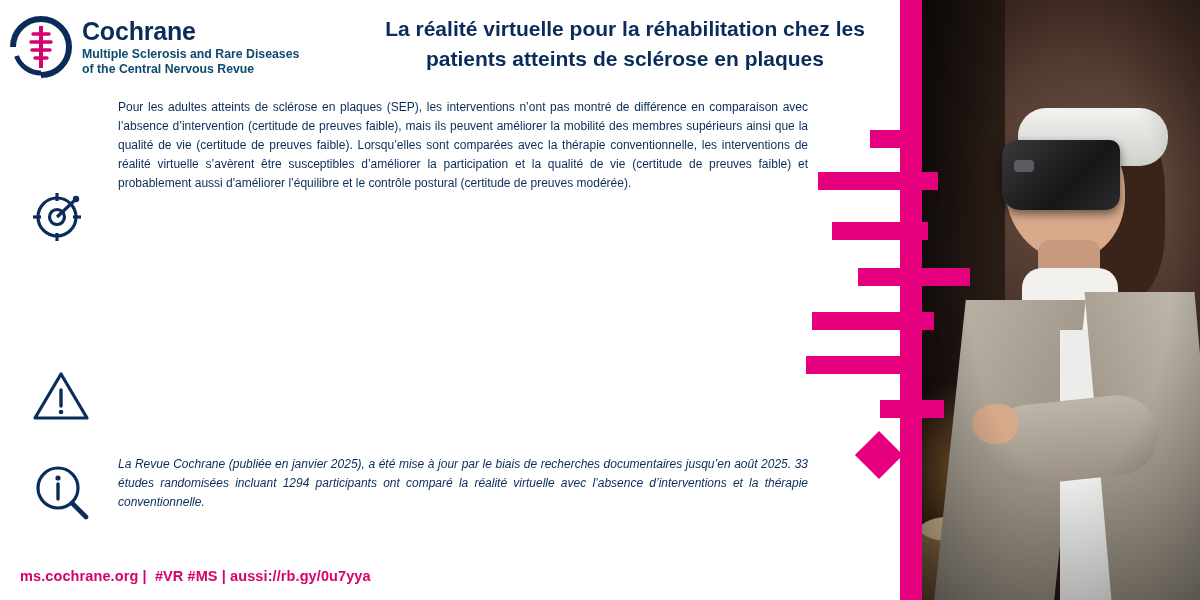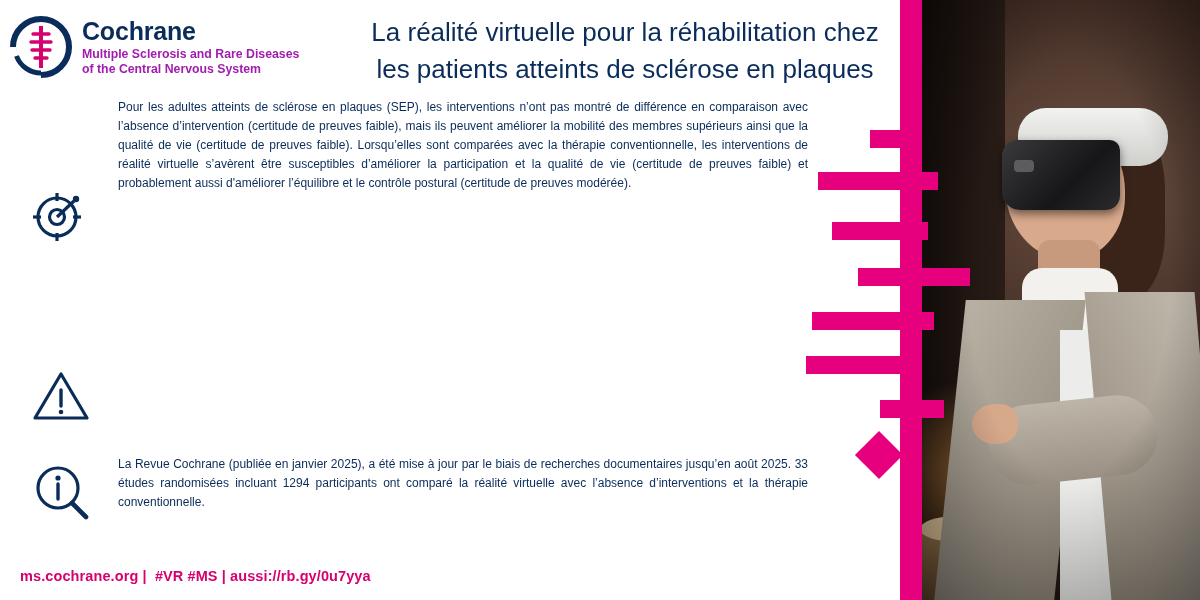--- a/index.html
+++ b/index.html
@@ -53,8 +53,8 @@
     position: absolute;
     left: 355px; top: 14px;
     width: 540px;
-    font-size: 26px;
-    font-weight: normal;
+    font-size: 21px;
+    font-weight: bold;
     color: #0a2c5a;
     line-height: 1.42;
     text-align: center;

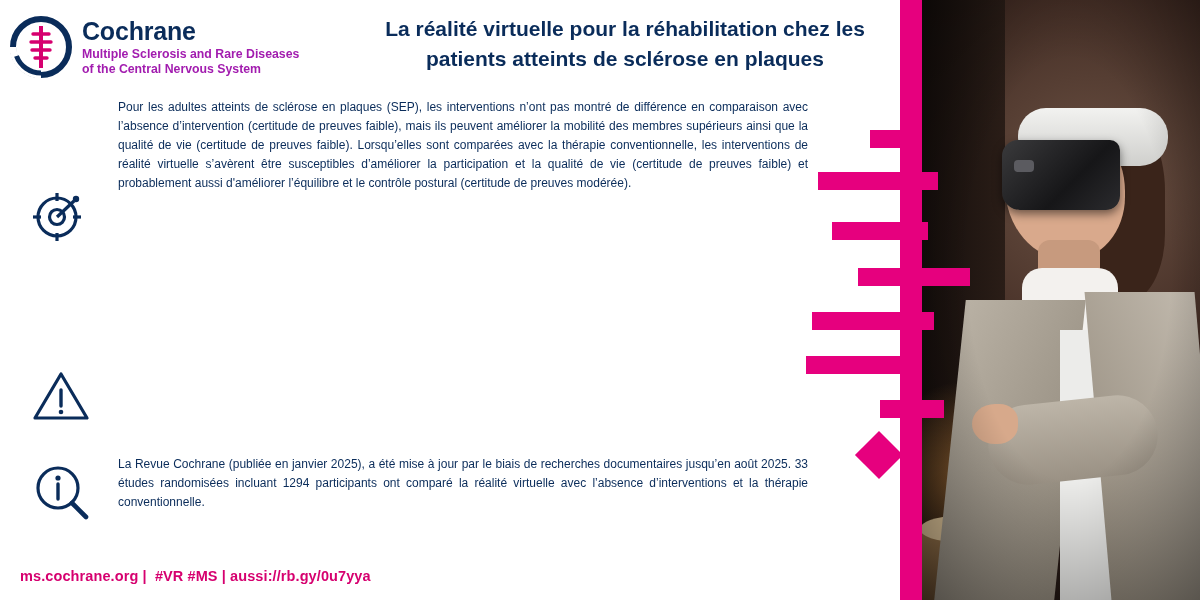--- a/index.html
+++ b/index.html
@@ -46,7 +46,7 @@
     margin-top: 3px;
     font-size: 12.3px;
     font-weight: bold;
-    color: #a21caf;
+    color: #0c4a6e;
     line-height: 1.22;
   }
   .headline {

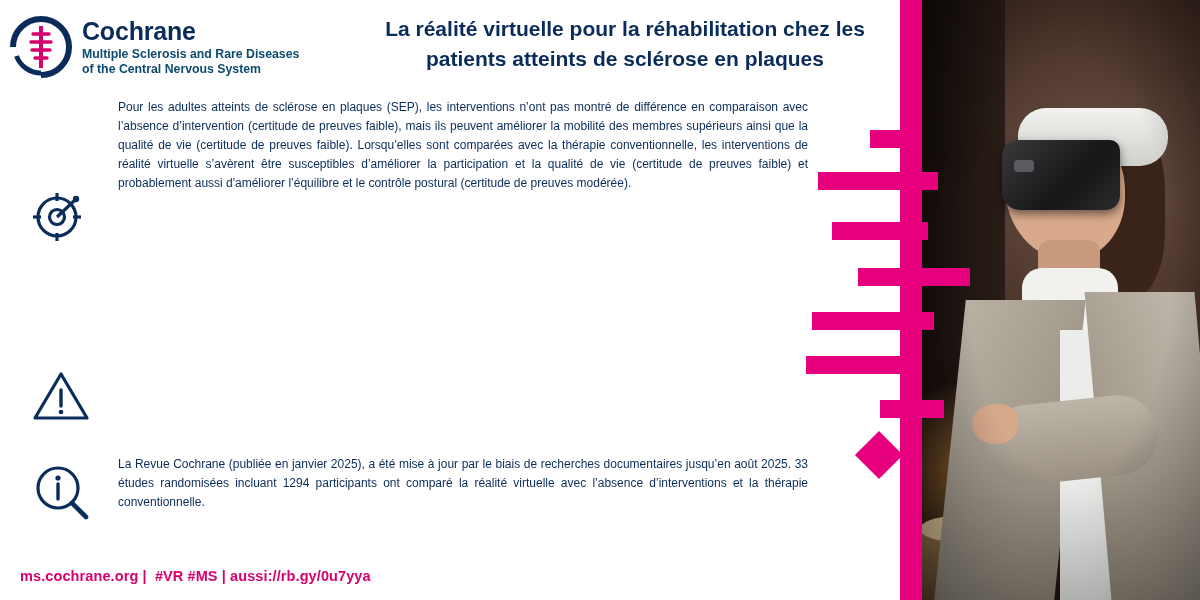--- a/index.html
+++ b/index.html
@@ -272,7 +272,7 @@
       <div class="logo-title">Cochrane</div>
       <div class="logo-sub">
         <div>Multiple Sclerosis and Rare Diseases</div>
-        <div>of the Central Nervous System</div>
+        <div>of the Central Nervous Revue</div>
       </div>
     </div>
 

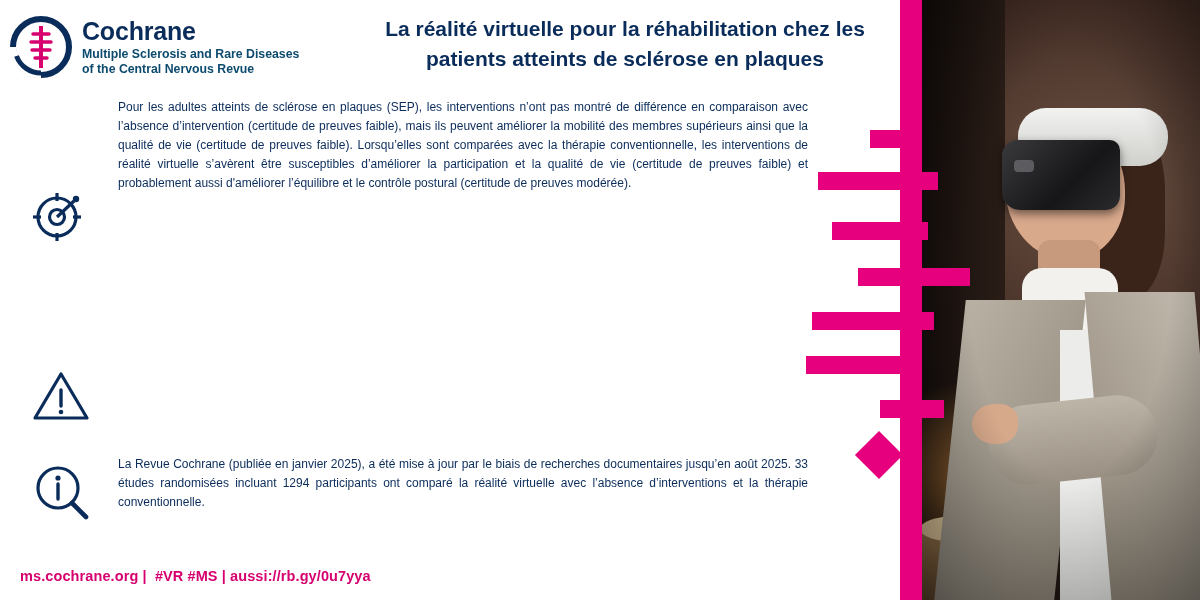--- a/index.html
+++ b/index.html
@@ -73,7 +73,7 @@
   }
   #block-1 { left: 118px; top: 98px;  width: 690px; }
   #block-2 { left: 118px; top: 374px; width: 690px; }
-  #block-3 { left: 118px; top: 455px; width: 690px; }
+  #block-3 { left: 118px; top: 455px; width: 690px; font-style: italic; }
 
   .icon-box {
     position: absolute;

